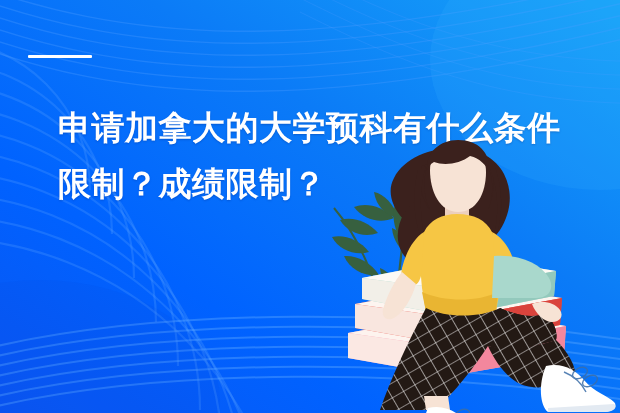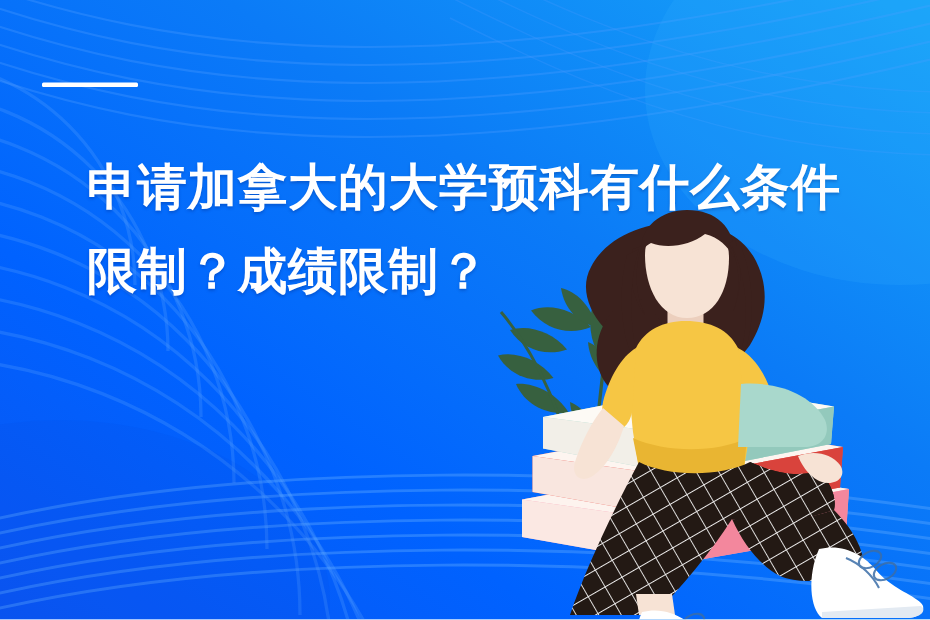--- a/index.html
+++ b/index.html
@@ -12,7 +12,7 @@
     width: 620px;
     height: 413px;
     overflow: hidden;
-    font-family: Liberation Mono, monospace;
+    font-family: Liberation Serif, serif;
     background: linear-gradient(115deg, #0a5cf5 0%, #0062ff 32%, #0a74f7 60%, #0f92f7 88%, #13a0f8 100%);
   }
   

